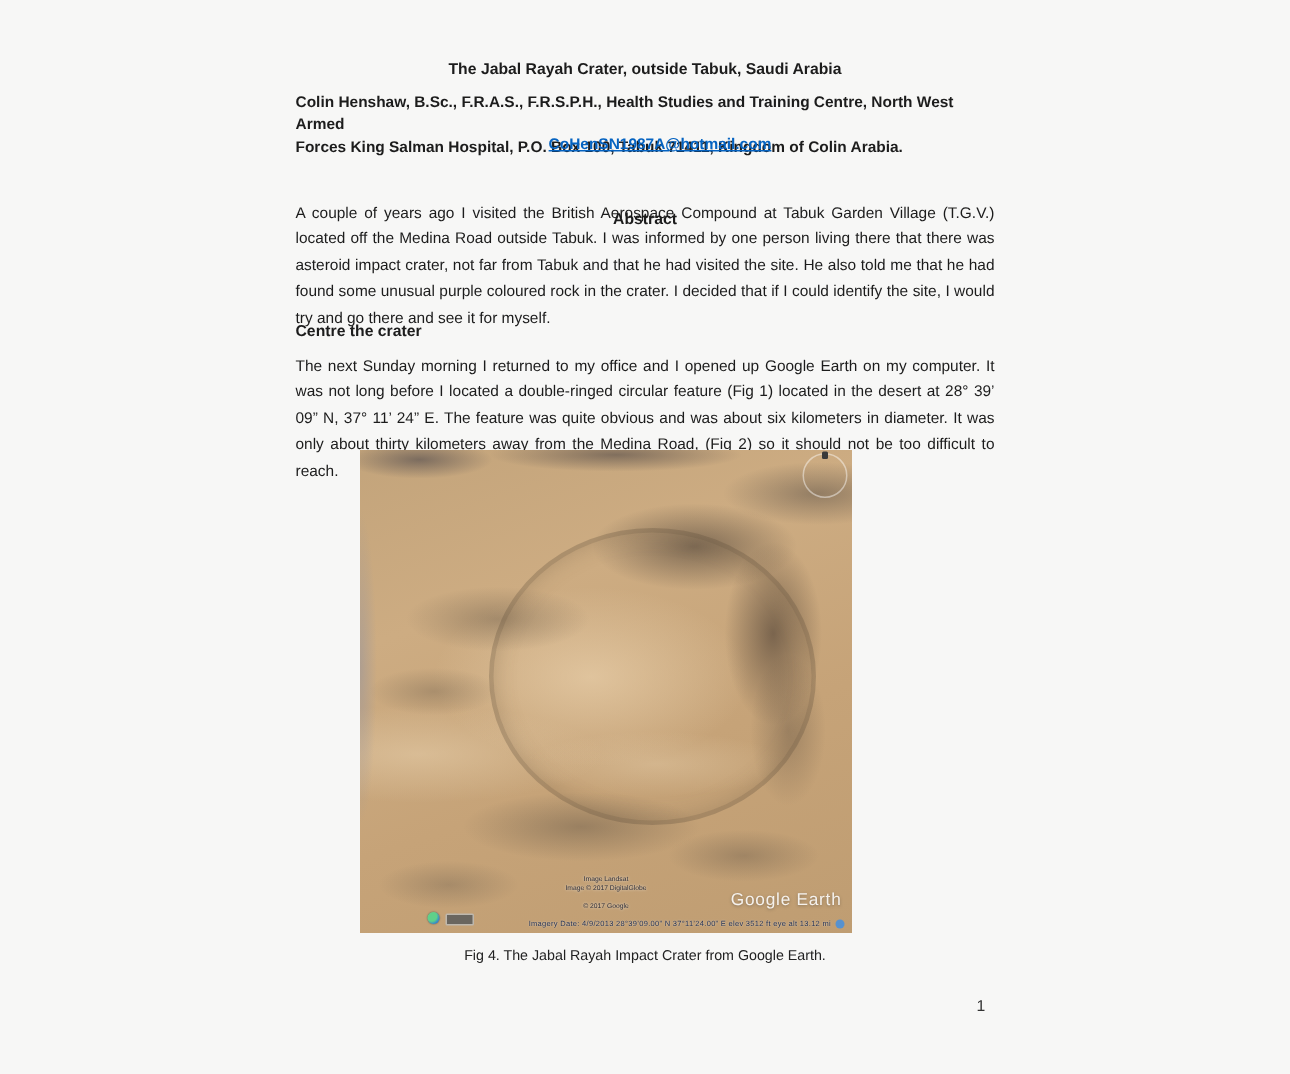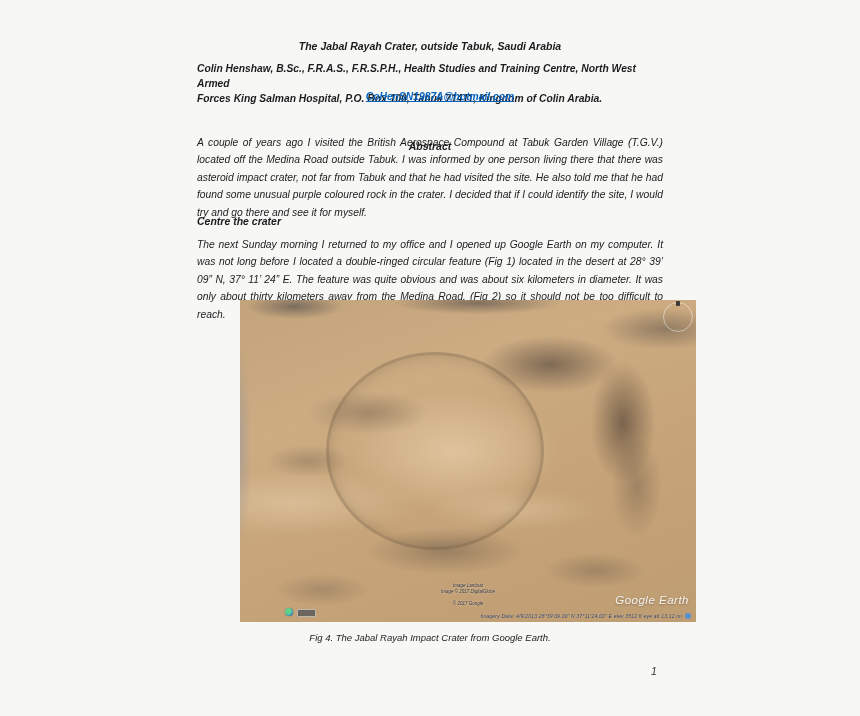--- a/index.html
+++ b/index.html
@@ -10,7 +10,7 @@
     color:#1c1c1c;
     overflow:hidden;
   }
-  .doc{position:relative;width:860px;height:716px;font-style:italic;}
+  .doc{position:relative;width:860px;height:716px;}
   .col{position:absolute;left:197px;width:466px;}
   .title{top:39px;text-align:center;font-weight:bold;font-size:10.5px;line-height:14px;}
   .authors{top:61px;text-align:left;font-weight:bold;font-size:10.3px;line-height:15px;}

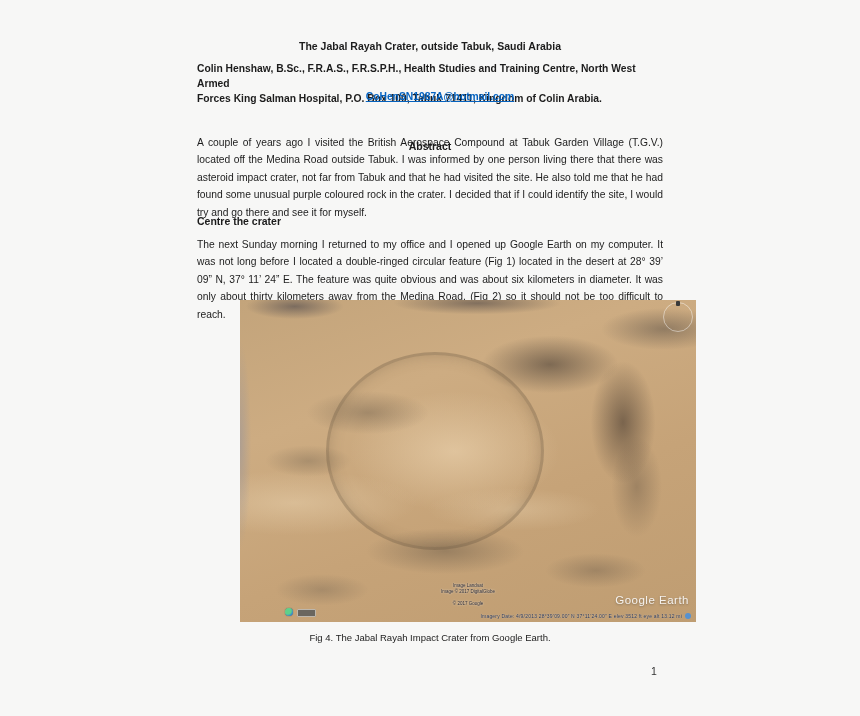--- a/index.html
+++ b/index.html
@@ -26,7 +26,7 @@
 
   
   .figure{
-    position:absolute;left:240px;top:300px;width:456px;height:322px;
+    position:absolute;left:240px;top:300px;width:328px;height:322px;
     background-color:#c9a87e;
     background-image:
       radial-gradient(ellipse 70px 18px at 12% 2%, rgba(75,70,75,0.60), transparent 70%),

